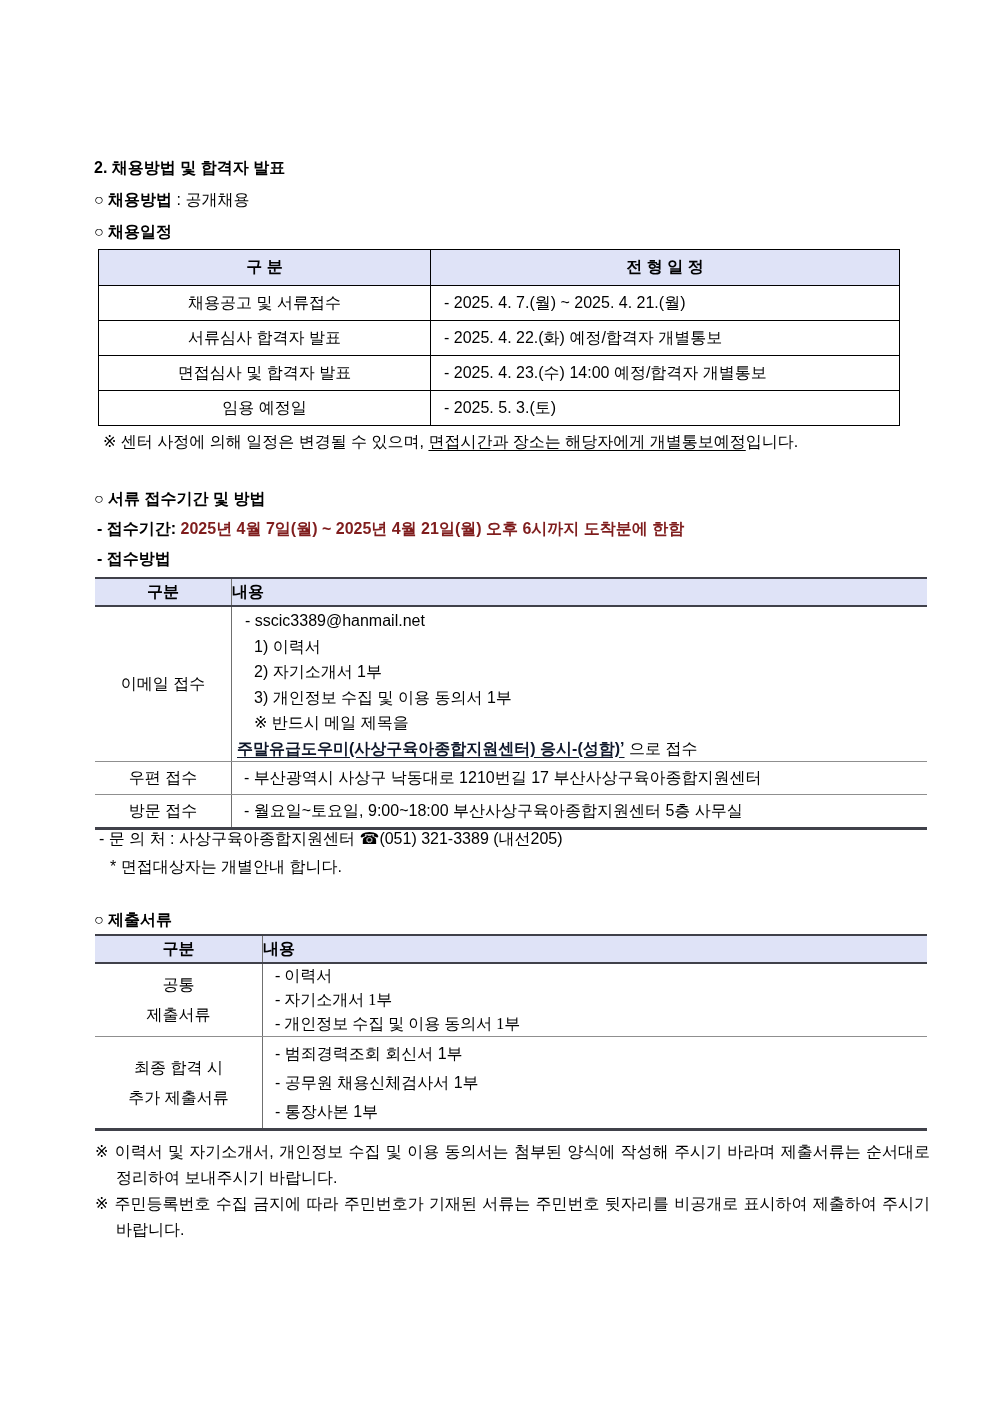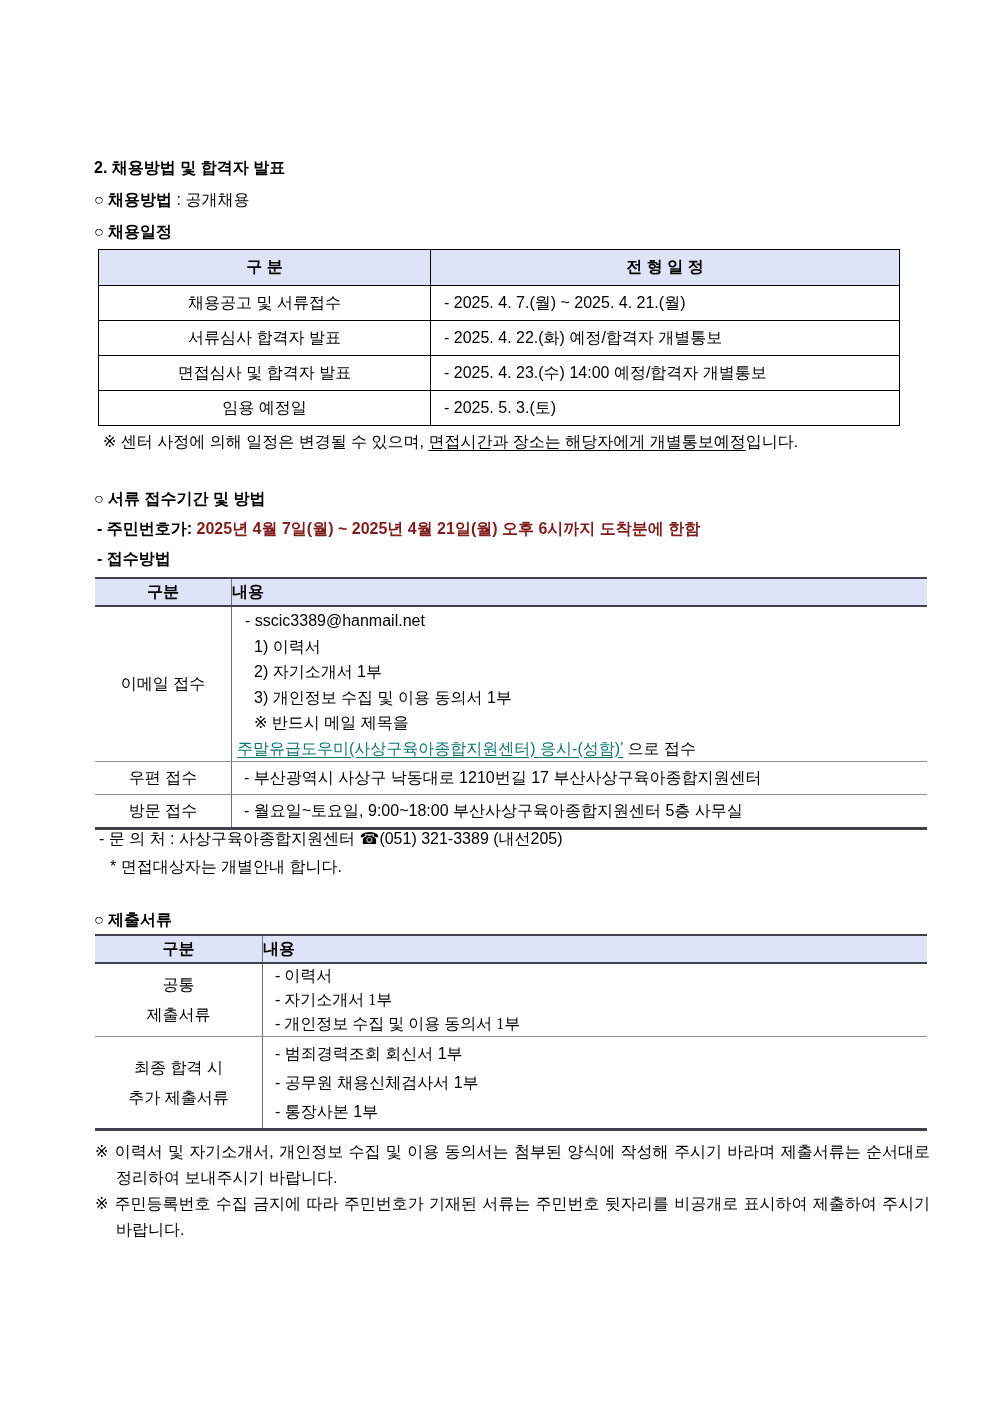--- a/index.html
+++ b/index.html
@@ -109,7 +109,7 @@
   <div class="abs line20 b" style="left:94px;top:489px;">○ 서류 접수기간 및 방법</div>
 
   <div class="abs line20" style="left:97px;top:519px;">
-    <span class="b">- 주민번호가:</span><span class="b blue"> 2025년 4월 7일(월) ~ 2025년 4월 21일(월) 오후 6시까지 도착분에 한함</span>
+    <span class="b">- 접수기간:</span><span class="b blue"> 2025년 4월 7일(월) ~ 2025년 4월 21일(월) 오후 6시까지 도착분에 한함</span>
   </div>
 
   <div class="abs line20 b" style="left:97px;top:549px;">- 접수방법</div>

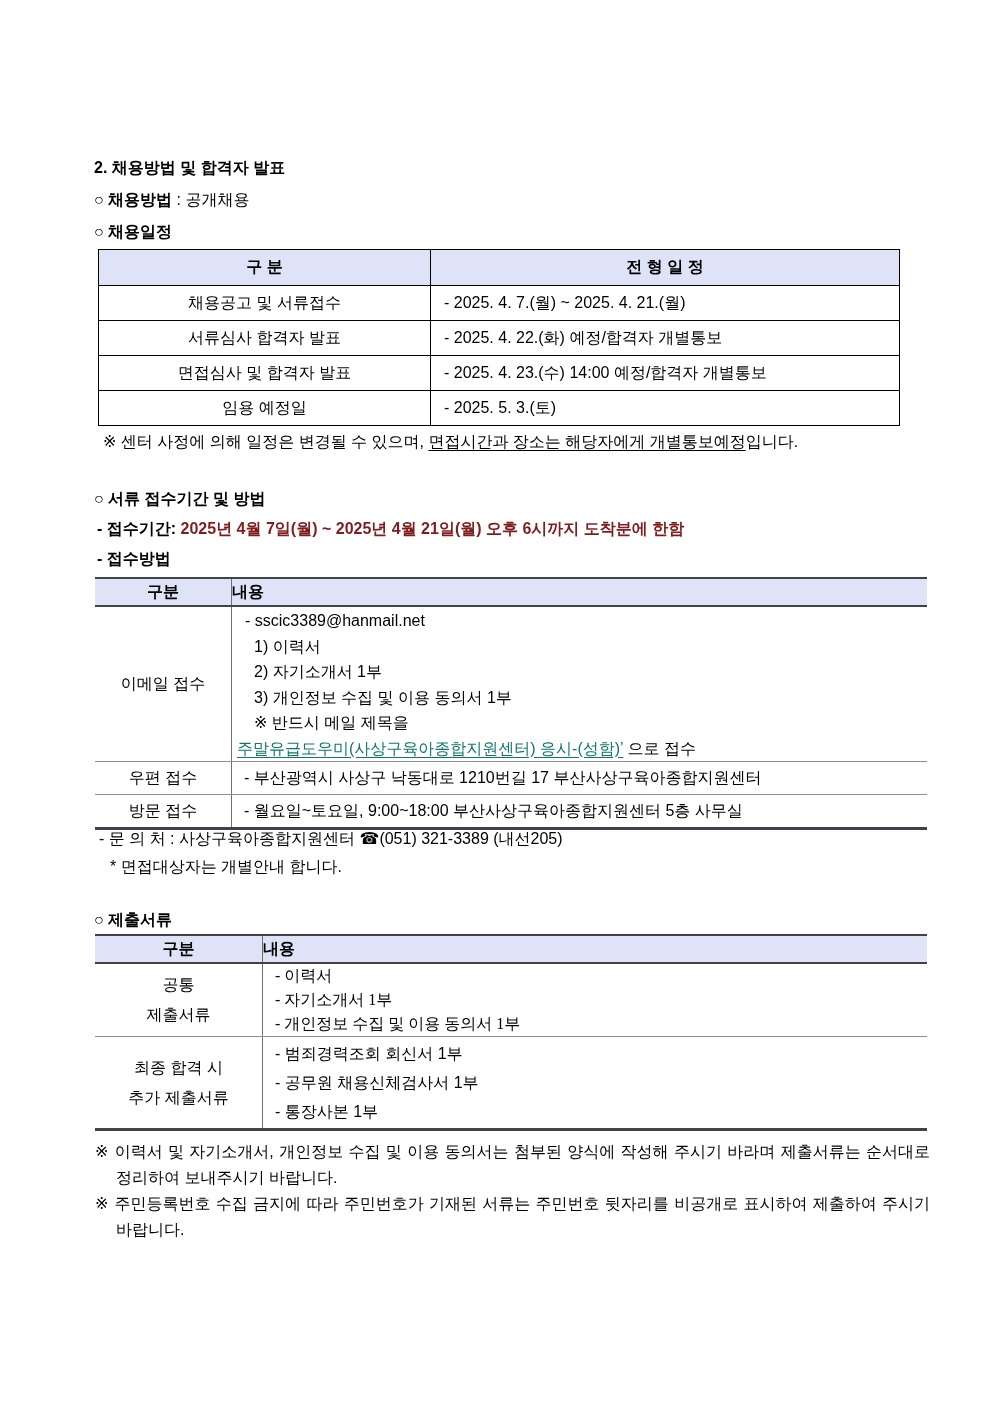--- a/index.html
+++ b/index.html
@@ -49,7 +49,7 @@
   .email-content .line{line-height:25.5px;}
   .email-content .ind{padding-left:9px;}
   .email-content .subject{margin-left:-8px;}
-  .mail-link{font-weight:normal;color:#0f766e;text-decoration:underline;text-underline-offset:3px;}
+  .mail-link{font-weight:bold;color:#0f172a;text-decoration:underline;text-underline-offset:3px;}
 
   .t3 .content1 .line{line-height:24px;}
   .t3 .content2{padding-top:2px;}

